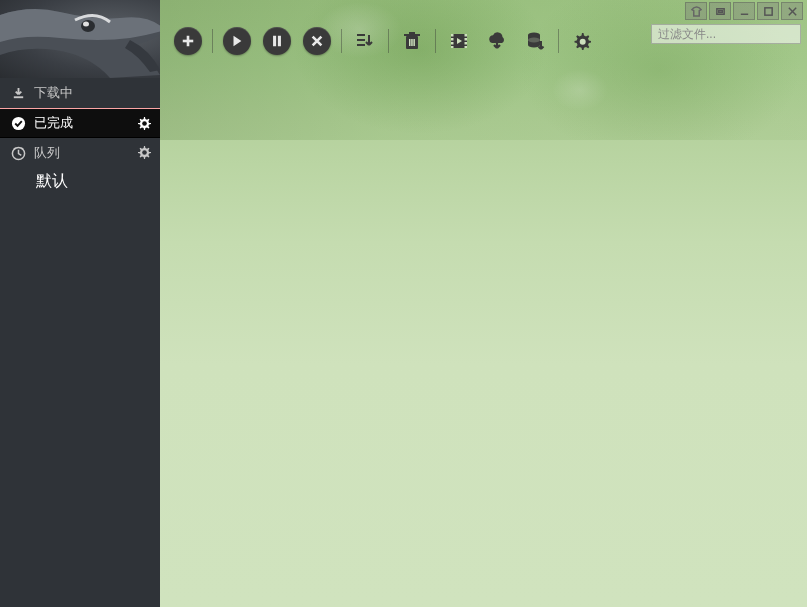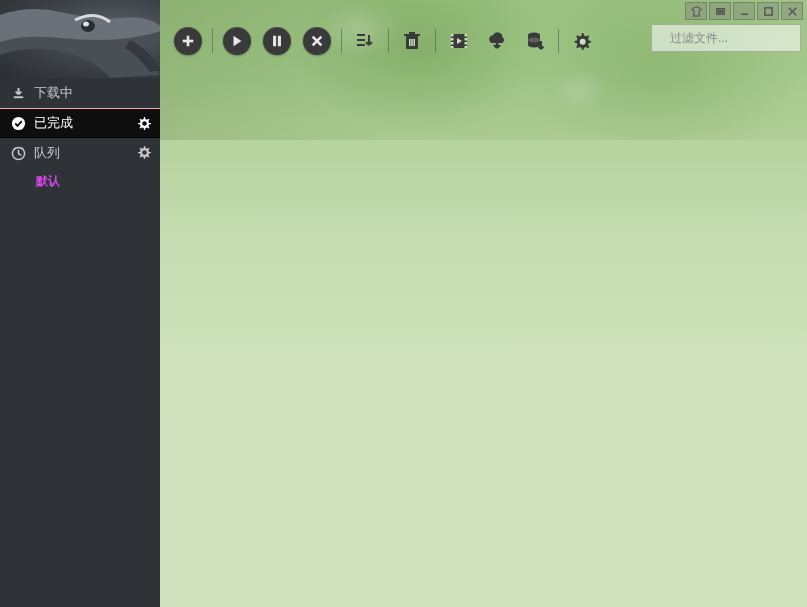--- a/index.html
+++ b/index.html
@@ -71,12 +71,11 @@
     }
     .filter-box {
       position: absolute; right: 6px; top: 24px;
-      width: 150px; height: 28px;
+      width: 150px; height: 20px;
       background: rgba(255,255,255,0.55);
       border: 1px solid rgba(120,120,120,0.5);
       display: flex; align-items: center;
       z-index: 16;
-      padding-left: 12px;
     }
     .filter-box input {
       flex: 1; border: none; background: transparent;

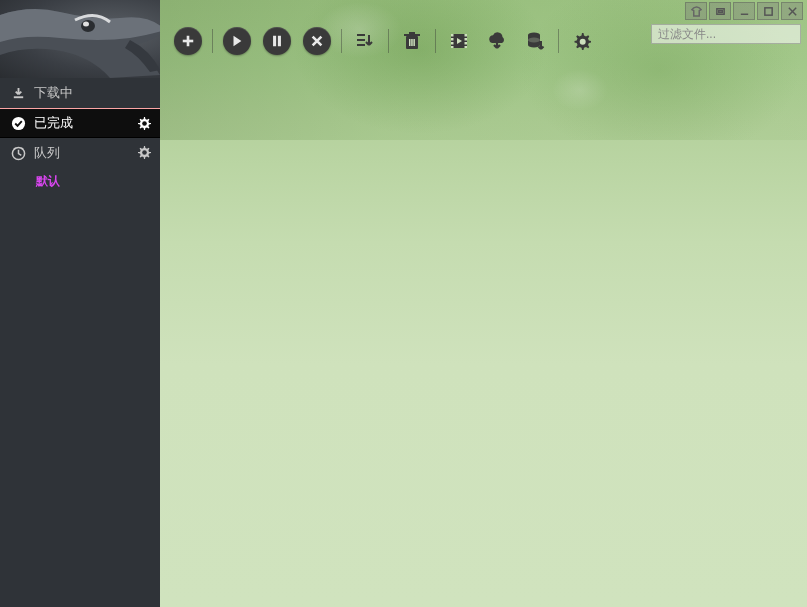--- a/index.html
+++ b/index.html
@@ -118,9 +118,8 @@
     .side-item.selected .gear svg { fill:#fff; }
     .side-subitem {
       height: 26px; display: flex; align-items: center;
-      padding-left: 36px; color: #d946ef; font-size: 12px;
+      padding-left: 36px; color: #ffffff; font-size: 16px;
       cursor: pointer;
-      font-weight: bold;
     }
     .content {
       position: absolute; left: 160px; top: 60px; right: 0; bottom: 0;

